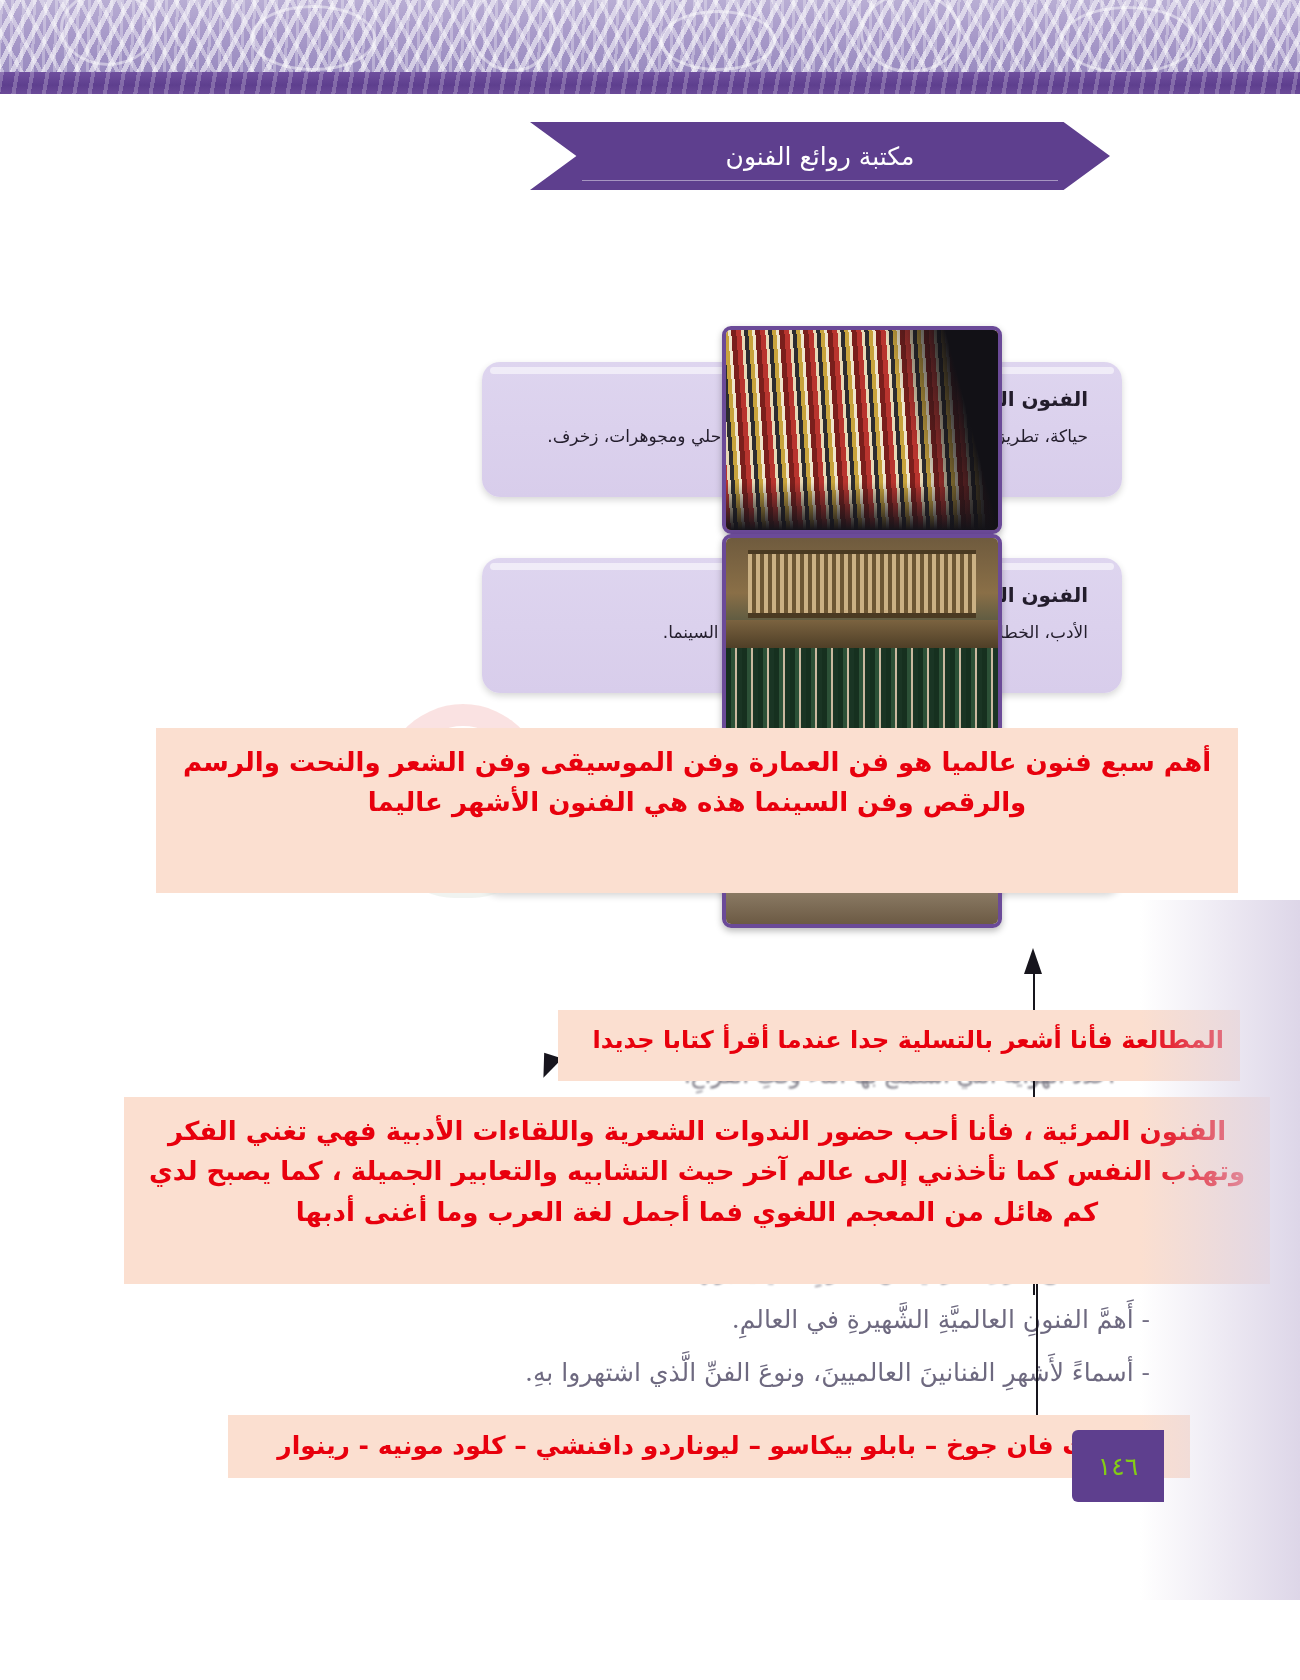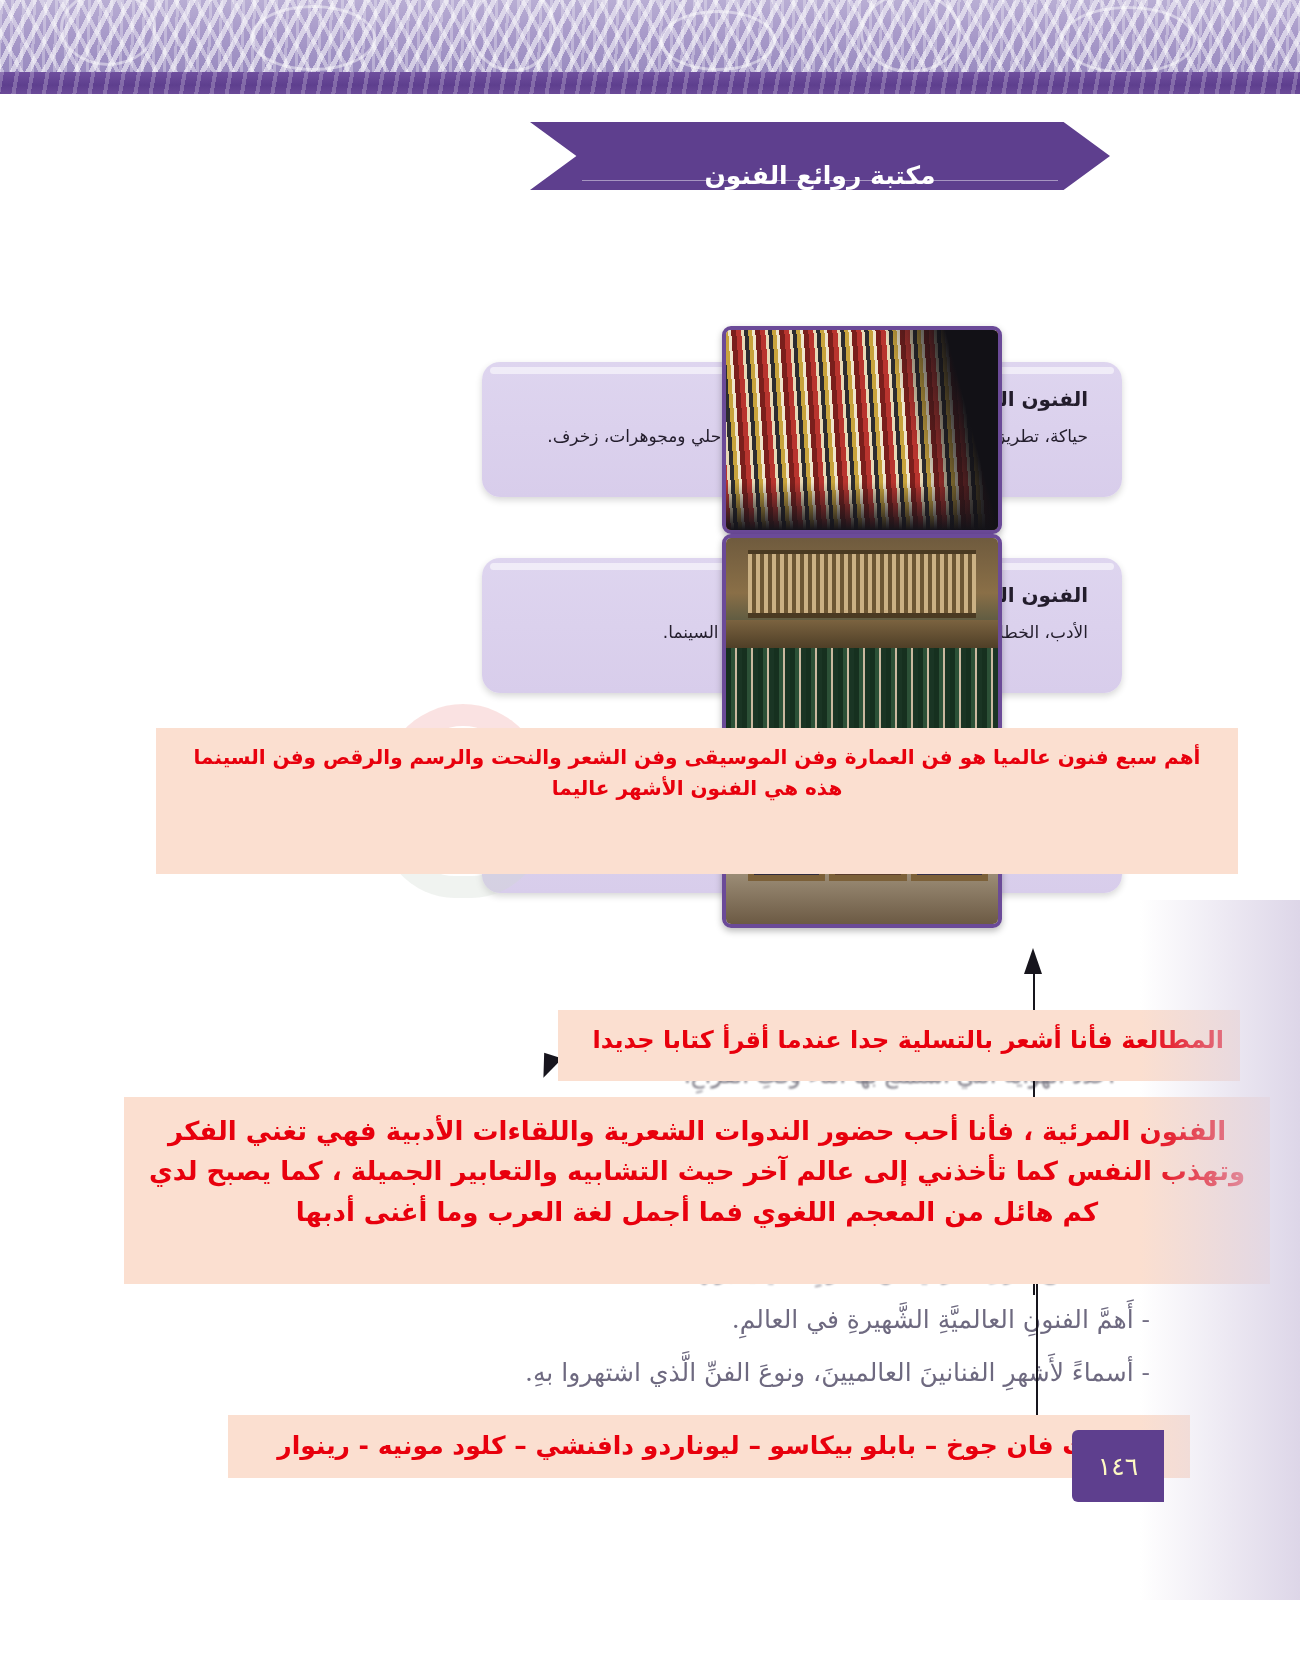--- a/index.html
+++ b/index.html
@@ -37,8 +37,8 @@
 
   
   .ribbon{
-    position:absolute;display:flex;align-items:flex-end;justify-content:center;
-    color:#ffffff;font-weight:bold;text-align:center;
+    position:absolute;display:flex;align-items:center;justify-content:center;
+    color:#ffffff;font-weight:normal;text-align:center;
     clip-path:polygon(0 0, 92% 0, 100% 50%, 92% 100%, 0 100%, 8% 50%);
   }
   .ribbon-title{

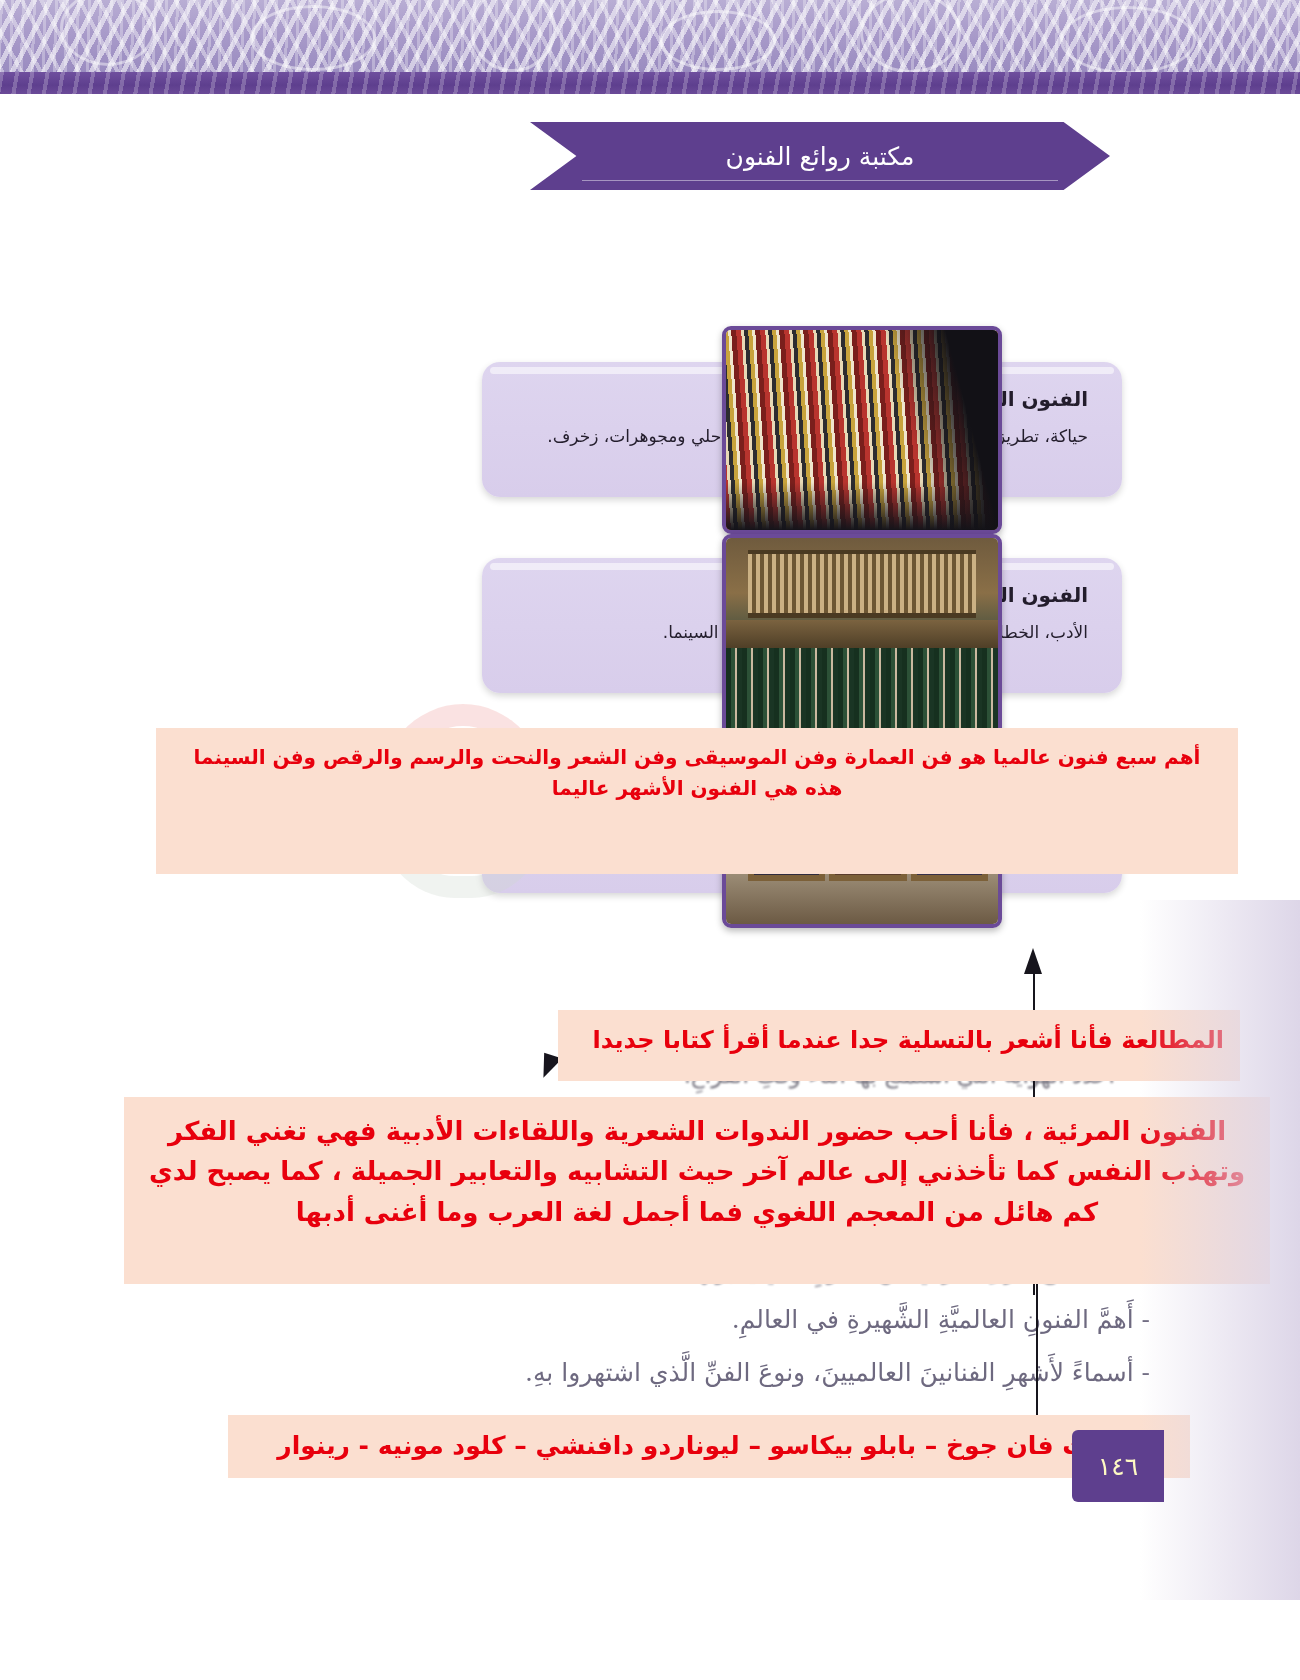--- a/index.html
+++ b/index.html
@@ -179,7 +179,7 @@
     font-weight:bold;text-align:center;direction:rtl;
     line-height:1.55;
   }
-  .annot-1{right:62px;top:728px;width:1046px;padding:14px 18px 70px 18px;font-size:20px;}
+  .annot-1{right:62px;top:728px;width:1046px;padding:14px 18px 70px 18px;font-size:26px;}
   .annot-2{right:60px;top:1010px;width:650px;padding:12px 16px 22px 16px;font-size:24px;text-align:right;}
   .annot-3{right:30px;top:1097px;width:1110px;padding:14px 18px 52px 18px;font-size:26px;}
   .annot-4{right:110px;top:1415px;width:930px;padding:12px 16px;font-size:25px;}

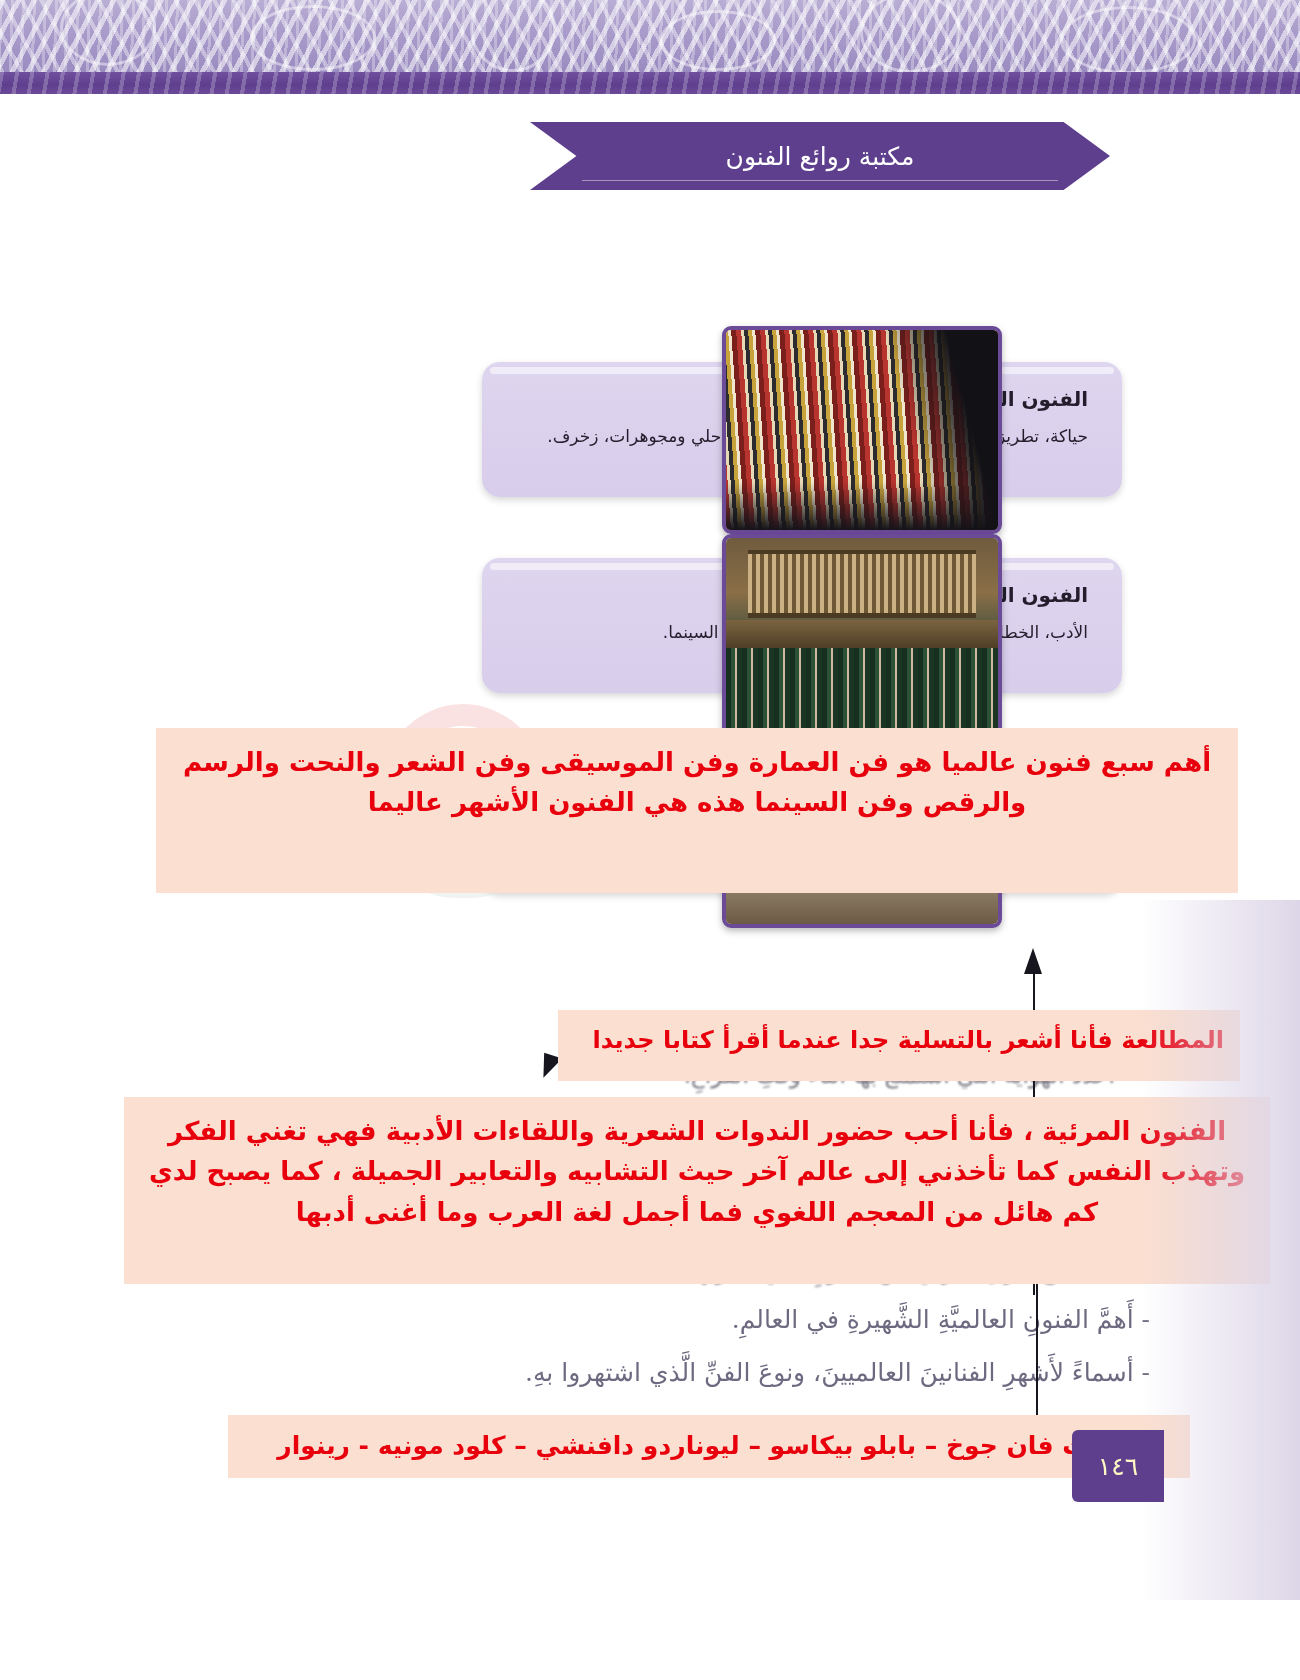--- a/index.html
+++ b/index.html
@@ -187,7 +187,7 @@
   
   .page-num{
     position:absolute;left:1072px;top:1430px;width:92px;height:72px;
-    background:#5e3f8e;color:#fef9c3;border-radius:6px 0 0 6px;
+    background:#5e3f8e;color:#84cc16;border-radius:6px 0 0 6px;
     display:flex;align-items:center;justify-content:center;font-size:25px;
   }
   .side-fade{

